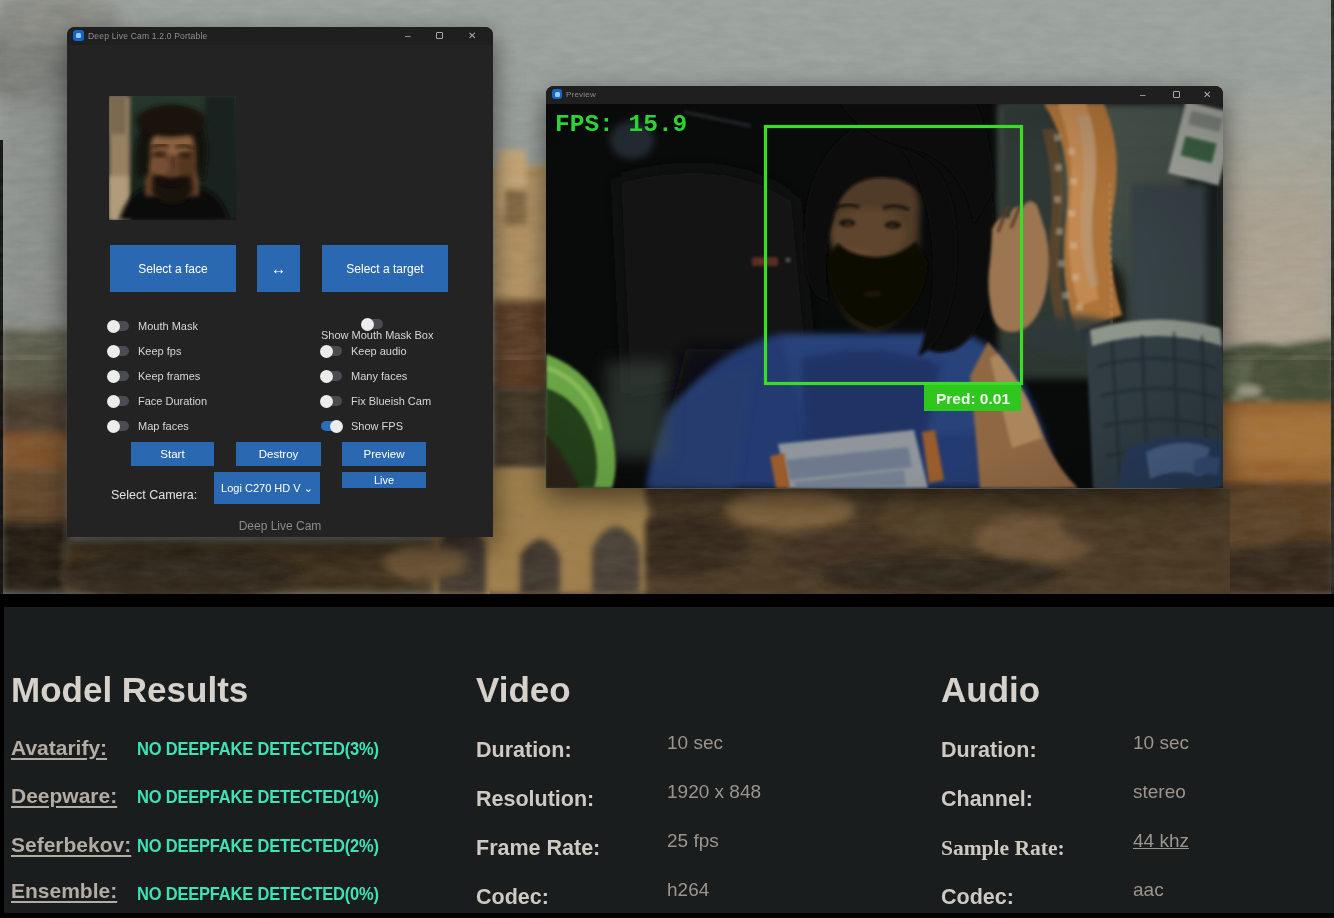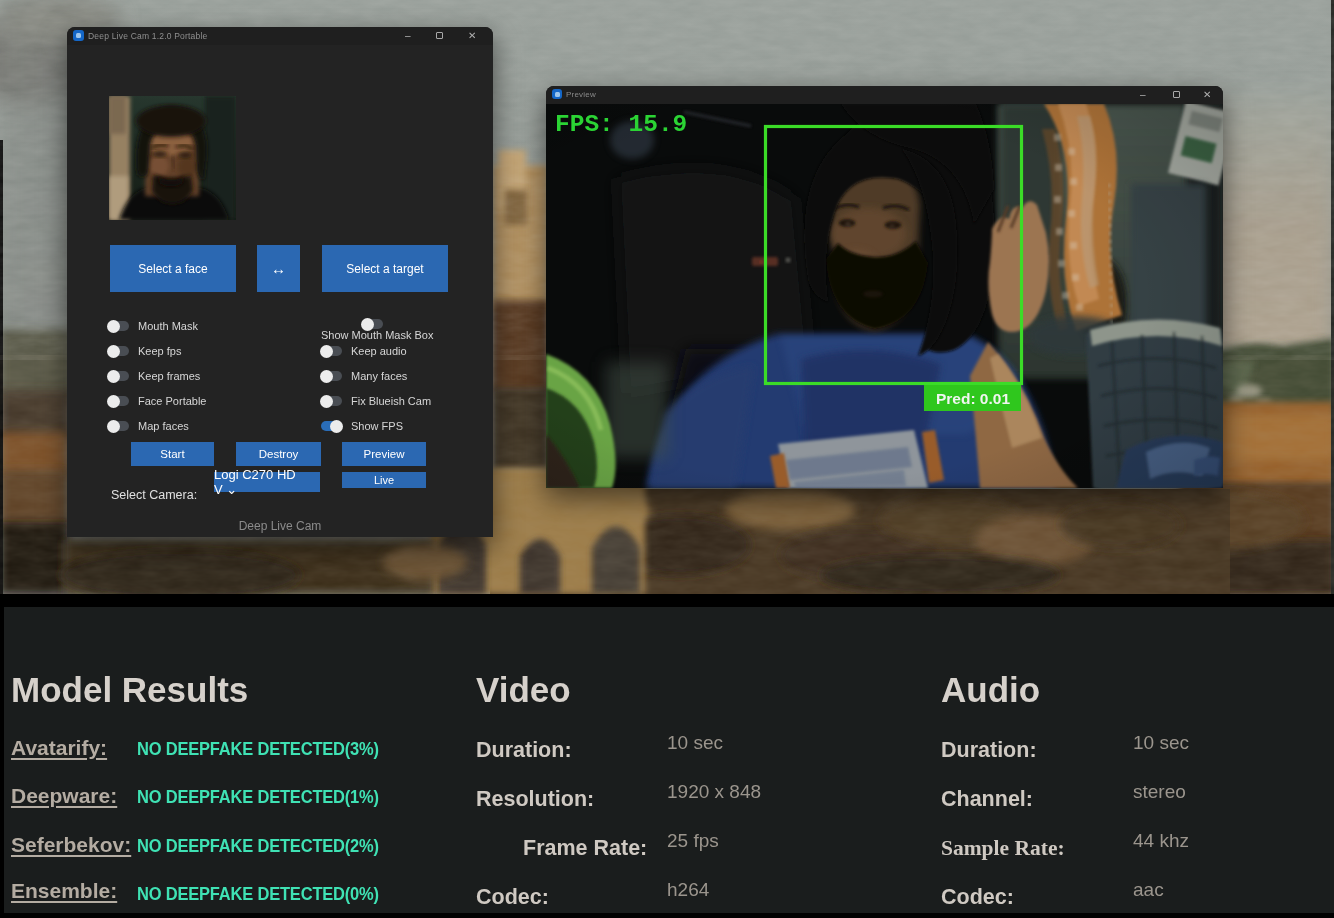--- a/index.html
+++ b/index.html
@@ -201,7 +201,7 @@
       </div>
     <div class="tglrow" style="left:41px;top:367px;">
         <div class="tgl"></div>
-        <div class="tlbl">Face Portable</div>
+        <div class="tlbl">Face Duration</div>
       </div>
     <div class="tglrow" style="left:41px;top:392px;">
         <div class="tgl"></div>

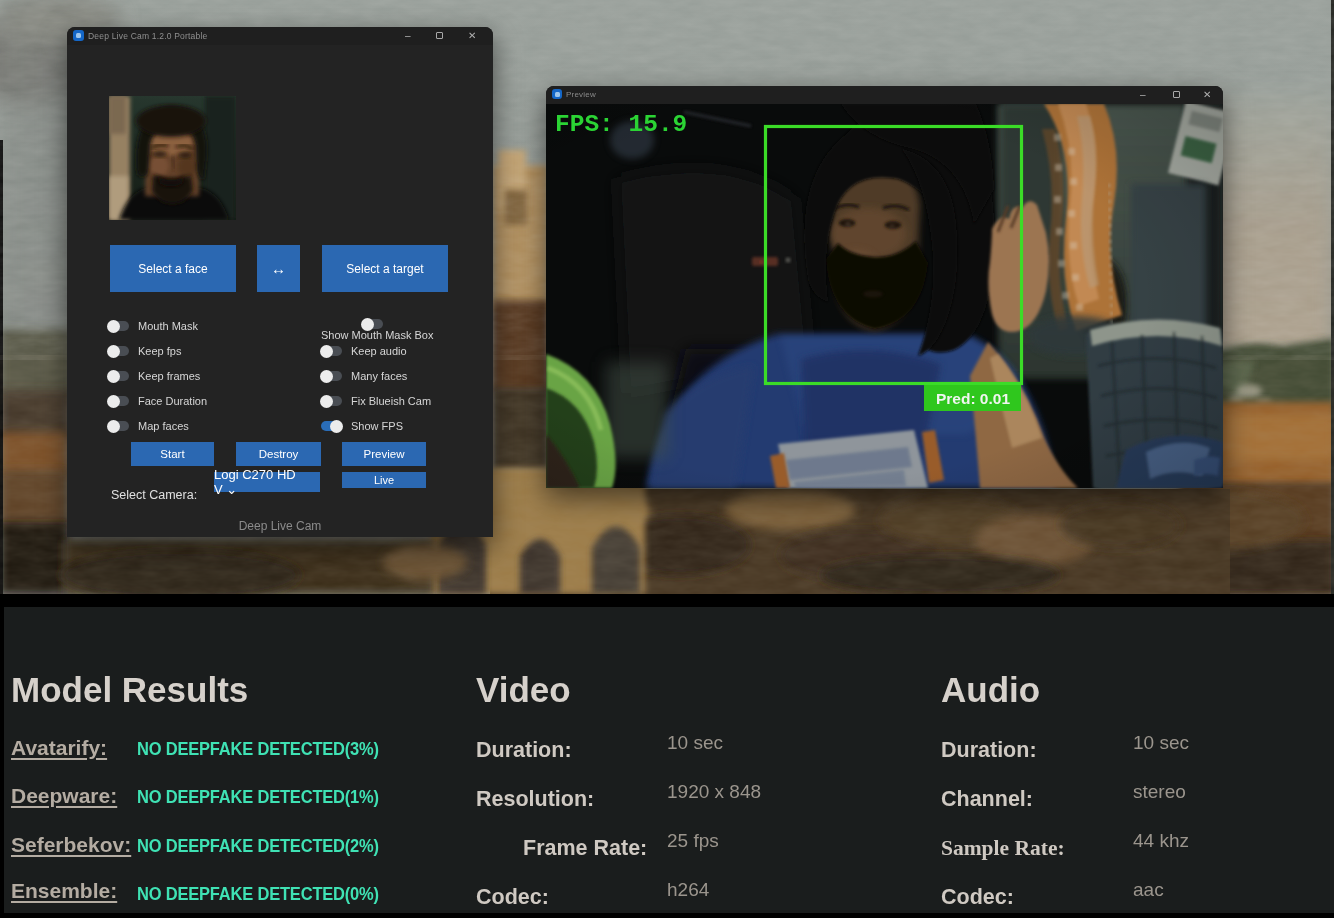--- a/index.html
+++ b/index.html
@@ -232,7 +232,7 @@
     <div class="blue" style="left:169px;top:415px;width:85px;height:24px;font-size:11.5px;">Destroy</div>
     <div class="blue" style="left:275px;top:415px;width:84px;height:24px;font-size:11.5px;">Preview</div>
     <div style="position:absolute;left:44px;top:449px;font-size:12.5px;color:#e0e0e0;margin-top:12px;">Select Camera:</div>
-    <div class="blue" style="left:147px;top:445px;width:106px;height:20px;font-size:13px;">Logi C270 HD V&nbsp;⌄</div>
+    <div class="blue" style="left:147px;top:445px;width:106px;height:32px;font-size:11px;">Logi C270 HD V&nbsp;⌄</div>
     <div class="blue" style="left:275px;top:445px;width:84px;height:16px;font-size:11px;">Live</div>
     <div style="position:absolute;left:0;right:0;top:492px;text-align:center;font-size:12px;color:#8b8b8b;">Deep Live Cam</div>
   </div>

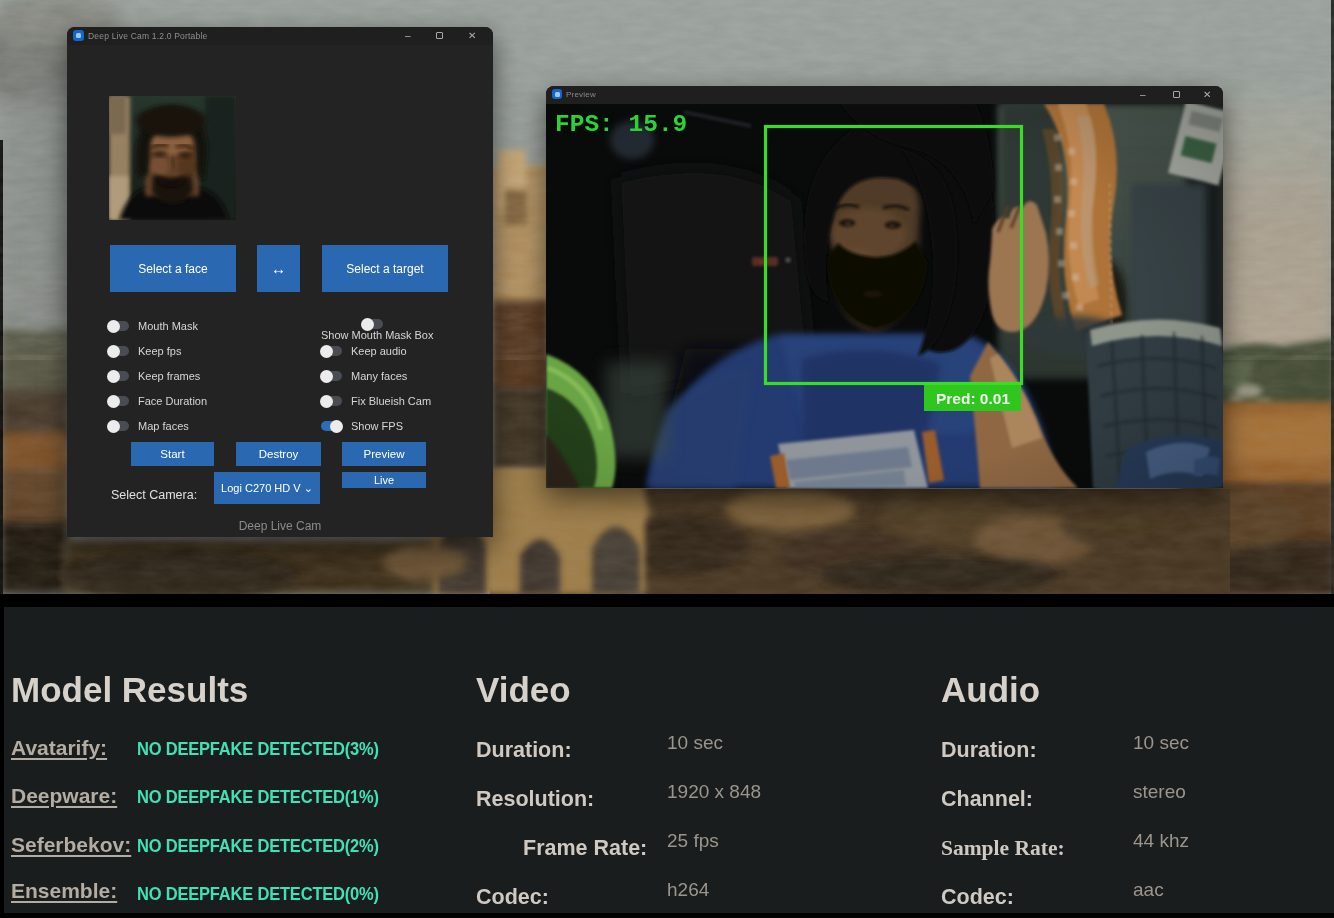--- a/index.html
+++ b/index.html
@@ -398,7 +398,7 @@
   <div class="vval" style="left:667px;top:732px;">10 sec</div>
   <div class="vlbl" style="left:476px;top:787px;">Resolution:</div>
   <div class="vval" style="left:667px;top:781px;">1920 x 848</div>
-  <div class="vlbl" style="left:476px;top:836px;margin-left:47px;">Frame Rate:</div>
+  <div class="vlbl" style="left:476px;top:836px;">Frame Rate:</div>
   <div class="vval" style="left:667px;top:830px;">25 fps</div>
   <div class="vlbl" style="left:476px;top:885px;">Codec:</div>
   <div class="vval" style="left:667px;top:879px;">h264</div>

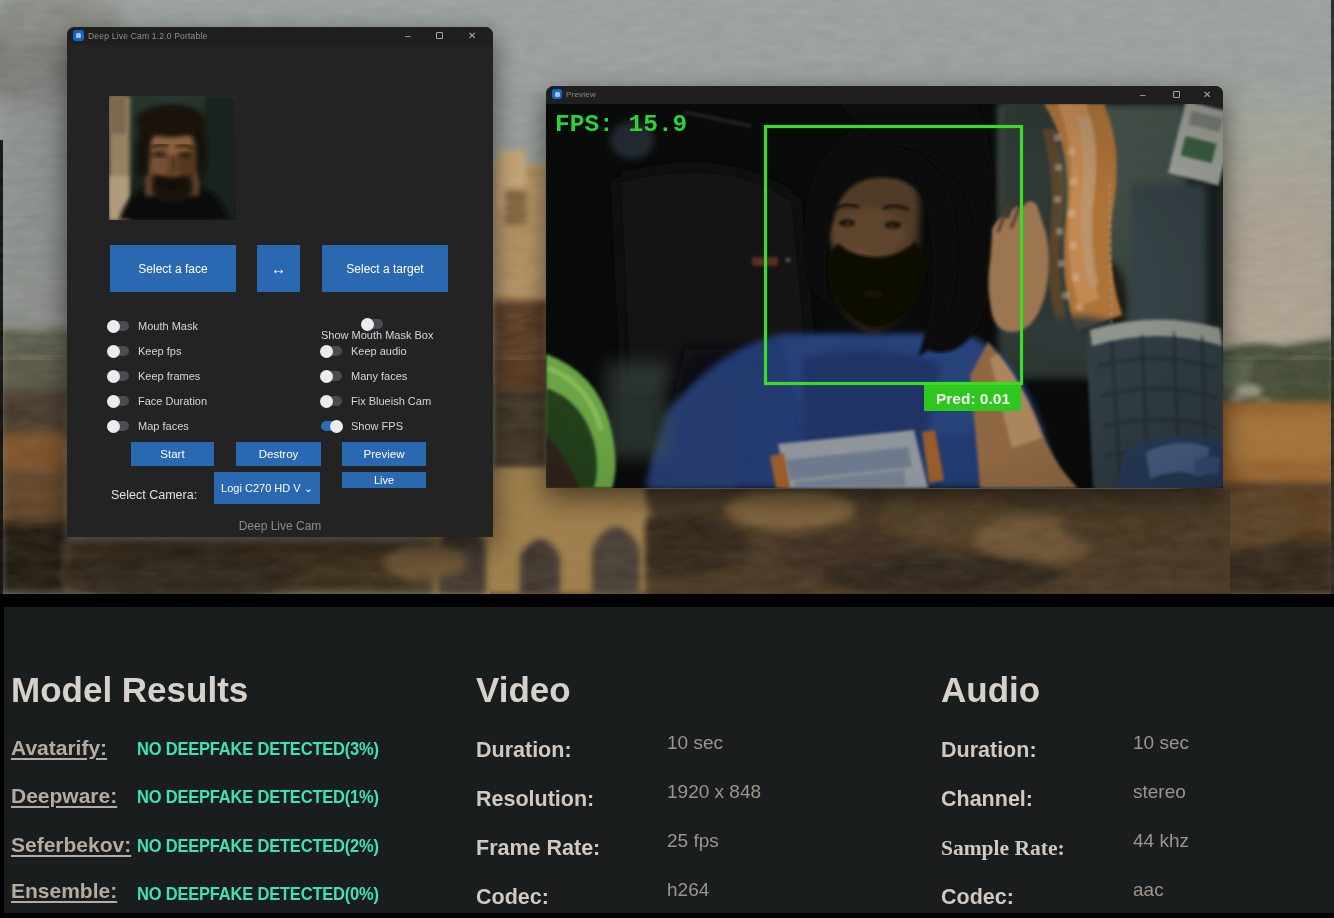--- a/index.html
+++ b/index.html
@@ -409,7 +409,7 @@
   <div class="vlbl" style="left:941px;top:787px;">Channel:</div>
   <div class="vval" style="left:1133px;top:781px;">stereo</div>
   <div class="vlbl" style="left:941px;top:836px;font-family:Liberation Serif, serif;">Sample Rate:</div>
-  <div class="vval" style="left:1133px;top:830px;">44 khz</div>
+  <div class="vval" style="left:1133px;top:830px;text-decoration:underline;">44 khz</div>
   <div class="vlbl" style="left:941px;top:885px;">Codec:</div>
   <div class="vval" style="left:1133px;top:879px;">aac</div>
 </div>

